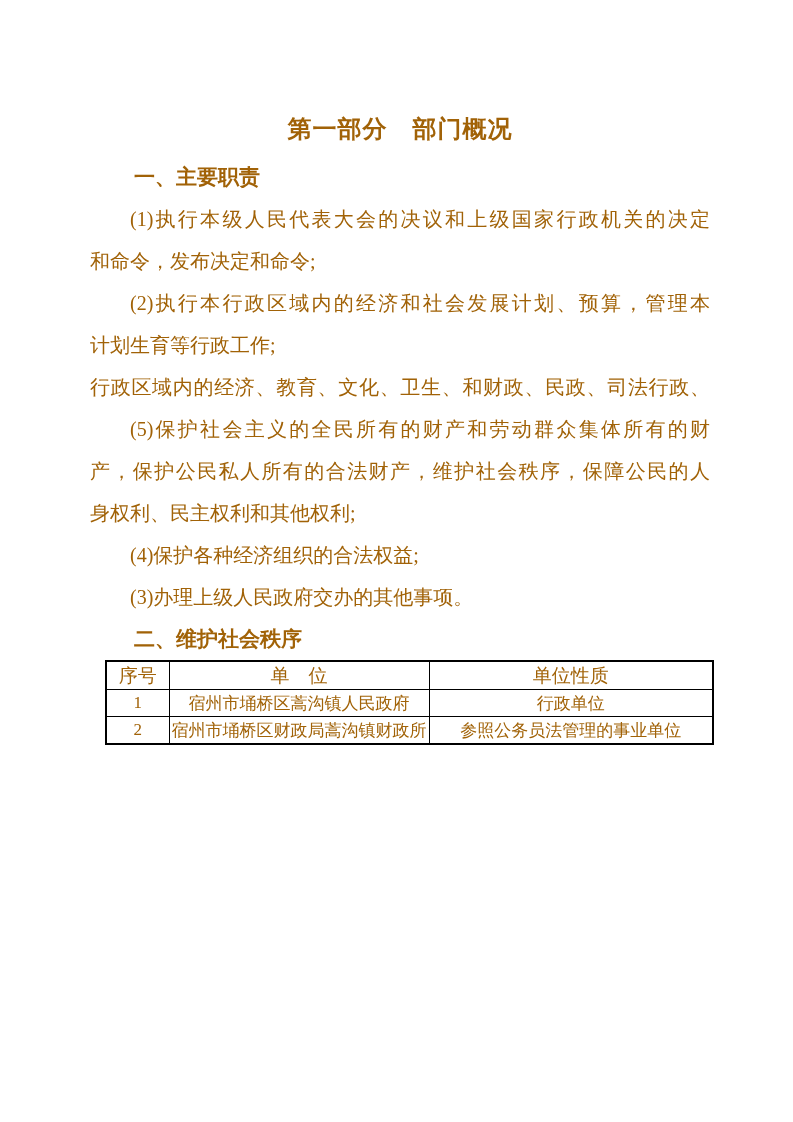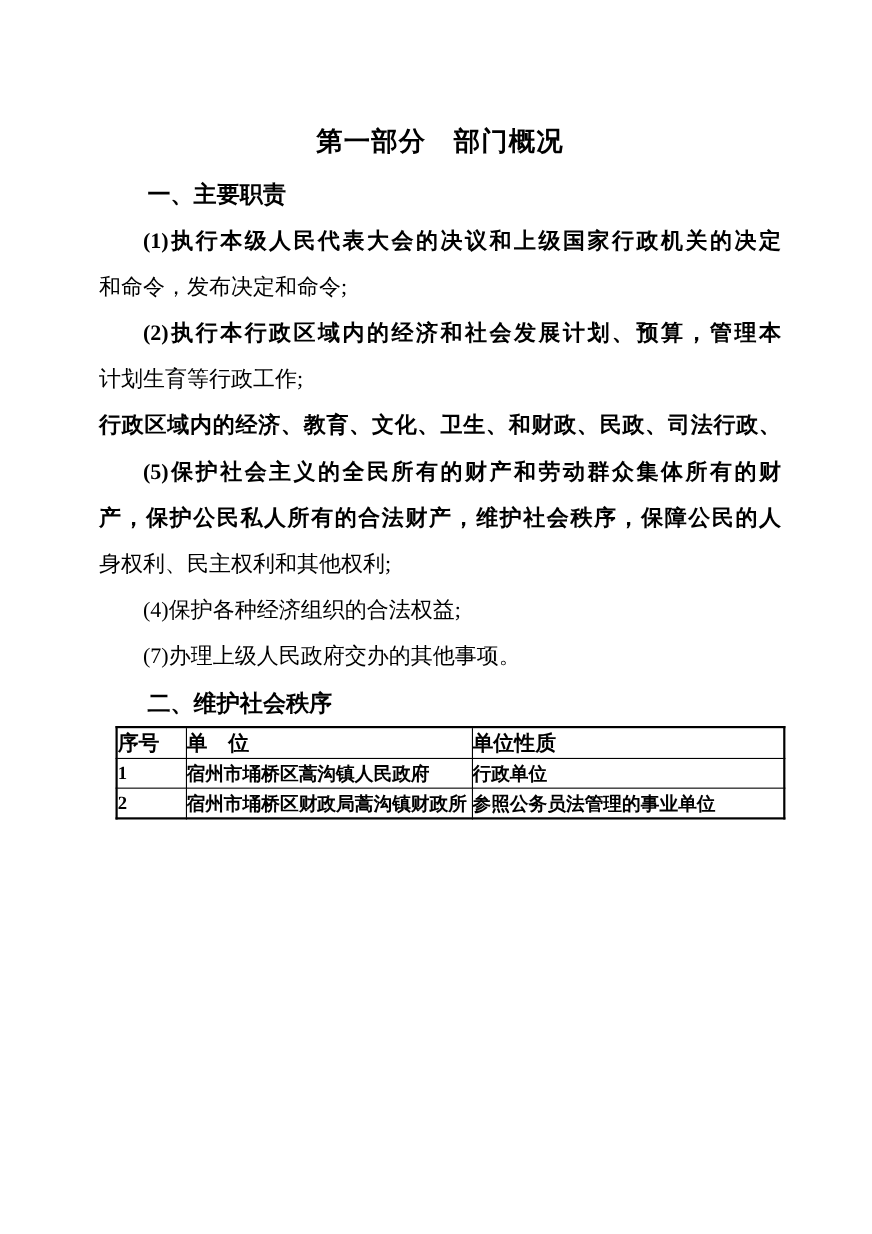--- a/index.html
+++ b/index.html
@@ -14,7 +14,7 @@
     background: #ffffff;
     box-sizing: border-box;
     padding: 108px 83px 0 90px;
-    color: #000000;
+    color: #a16207;
     overflow: hidden;
   }
   .doc-title {

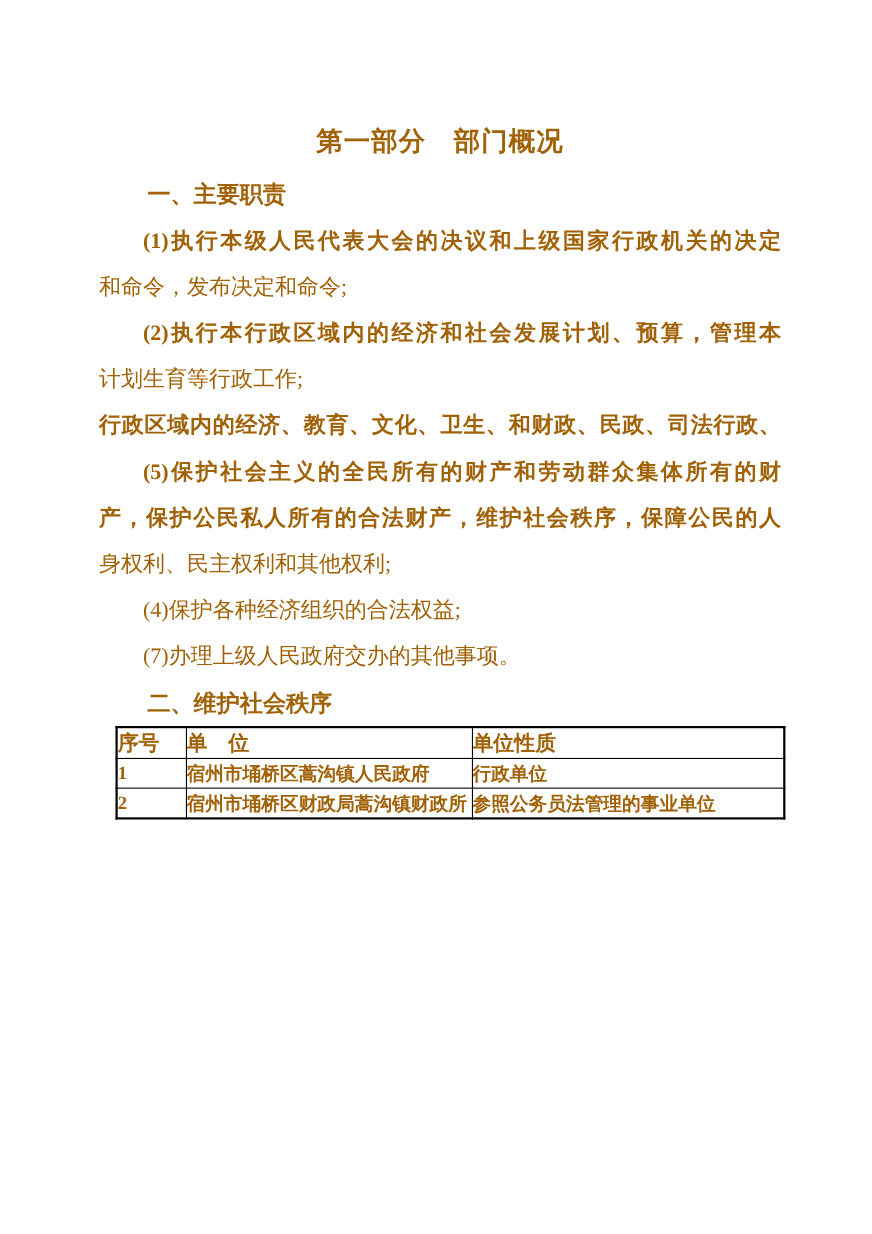--- a/index.html
+++ b/index.html
@@ -43,7 +43,6 @@
   .jf {
     text-align: justify;
     text-align-last: justify;
-    font-weight: bold;
   }
   .ind {
     text-indent: 40px;

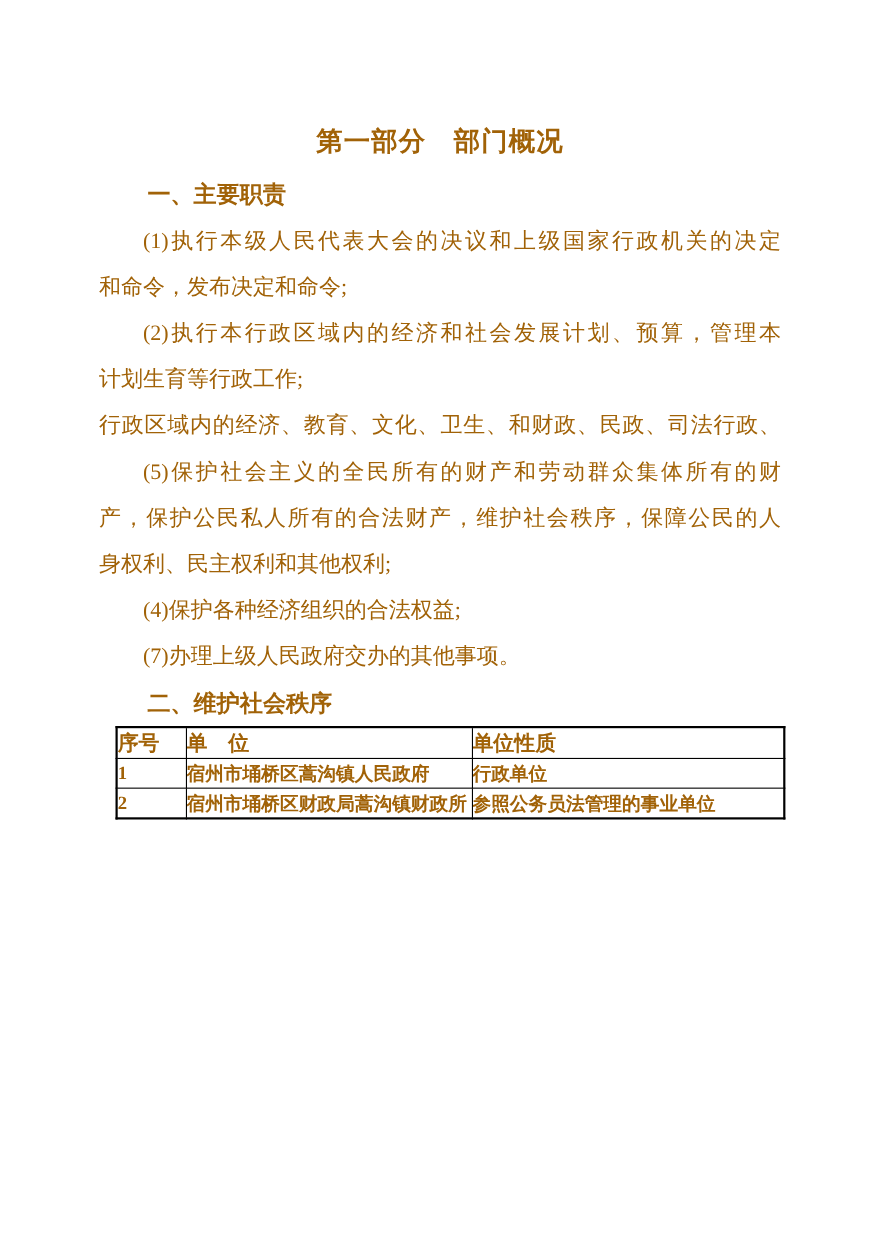--- a/index.html
+++ b/index.html
@@ -105,7 +105,7 @@
   </div>
 
   <div>
-    <div class="line ind">(7)办理上级人民政府交办的其他事项。</div>
+    <div class="line ind">(3)办理上级人民政府交办的其他事项。</div>
   </div>
 
   <h2 class="sec-heading">二、维护社会秩序</h2>

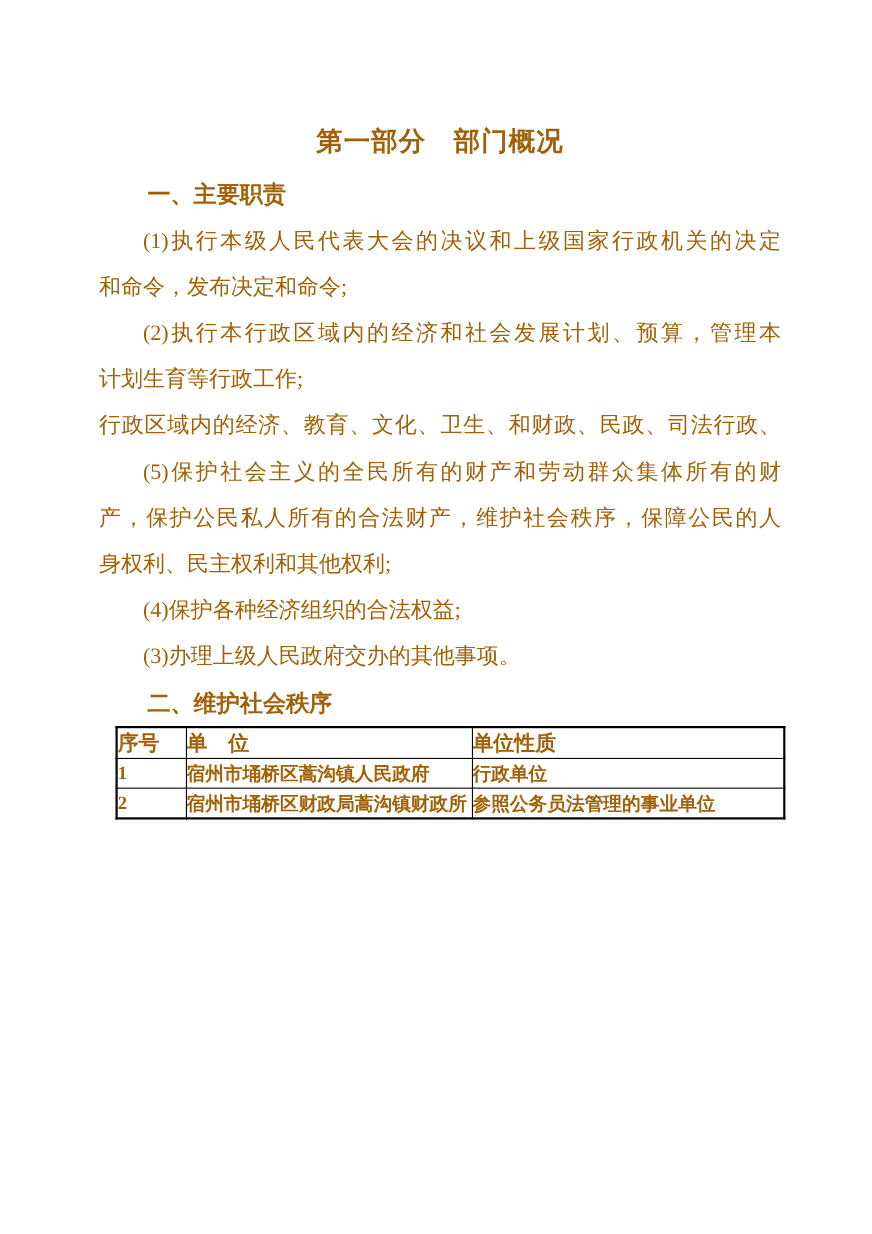--- a/index.html
+++ b/index.html
@@ -57,11 +57,11 @@
   table.units th,
   table.units td {
     border: 1px solid #000000;
-    text-align: left;
+    text-align: center;
     vertical-align: middle;
     padding: 0;
     font-family: "Liberation Serif", "DejaVu Serif", serif;
-    font-weight: 700;
+    font-weight: 400;
     overflow: hidden;
   }
   table.units th {

